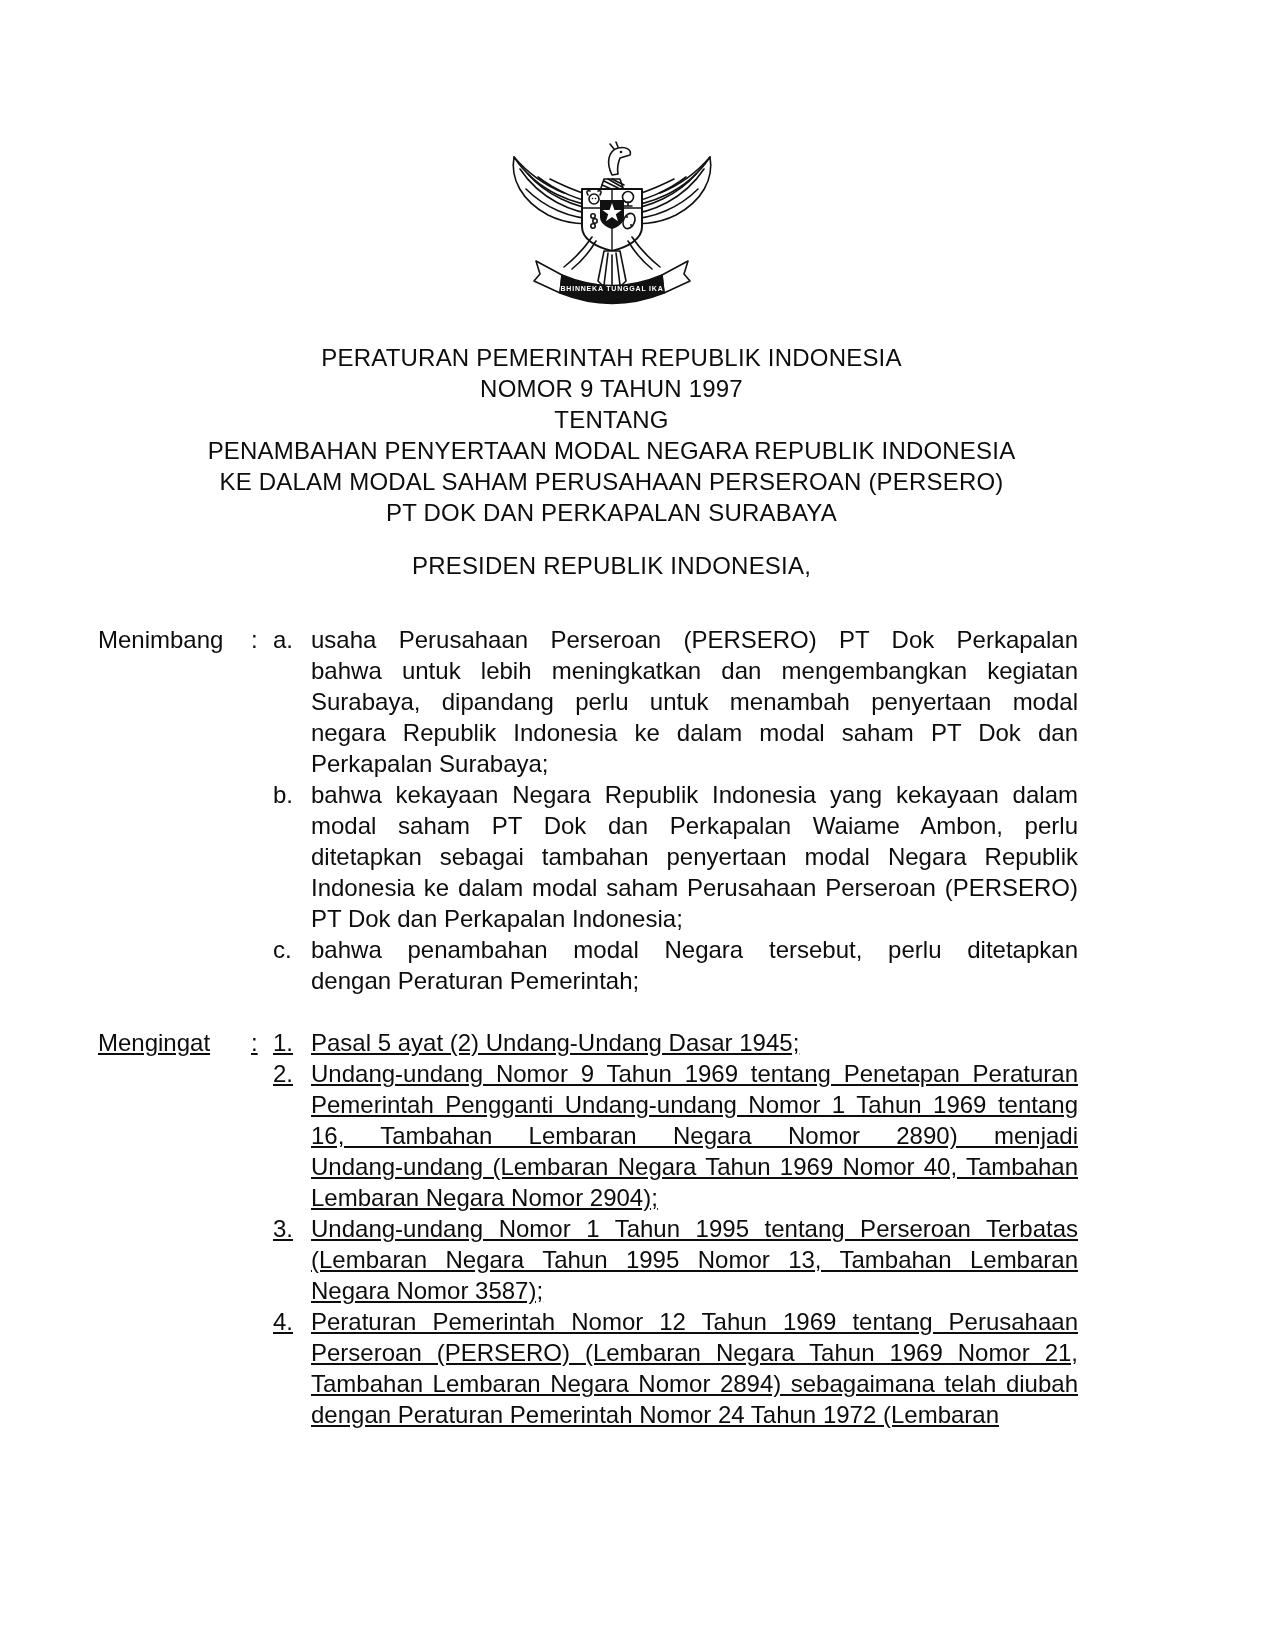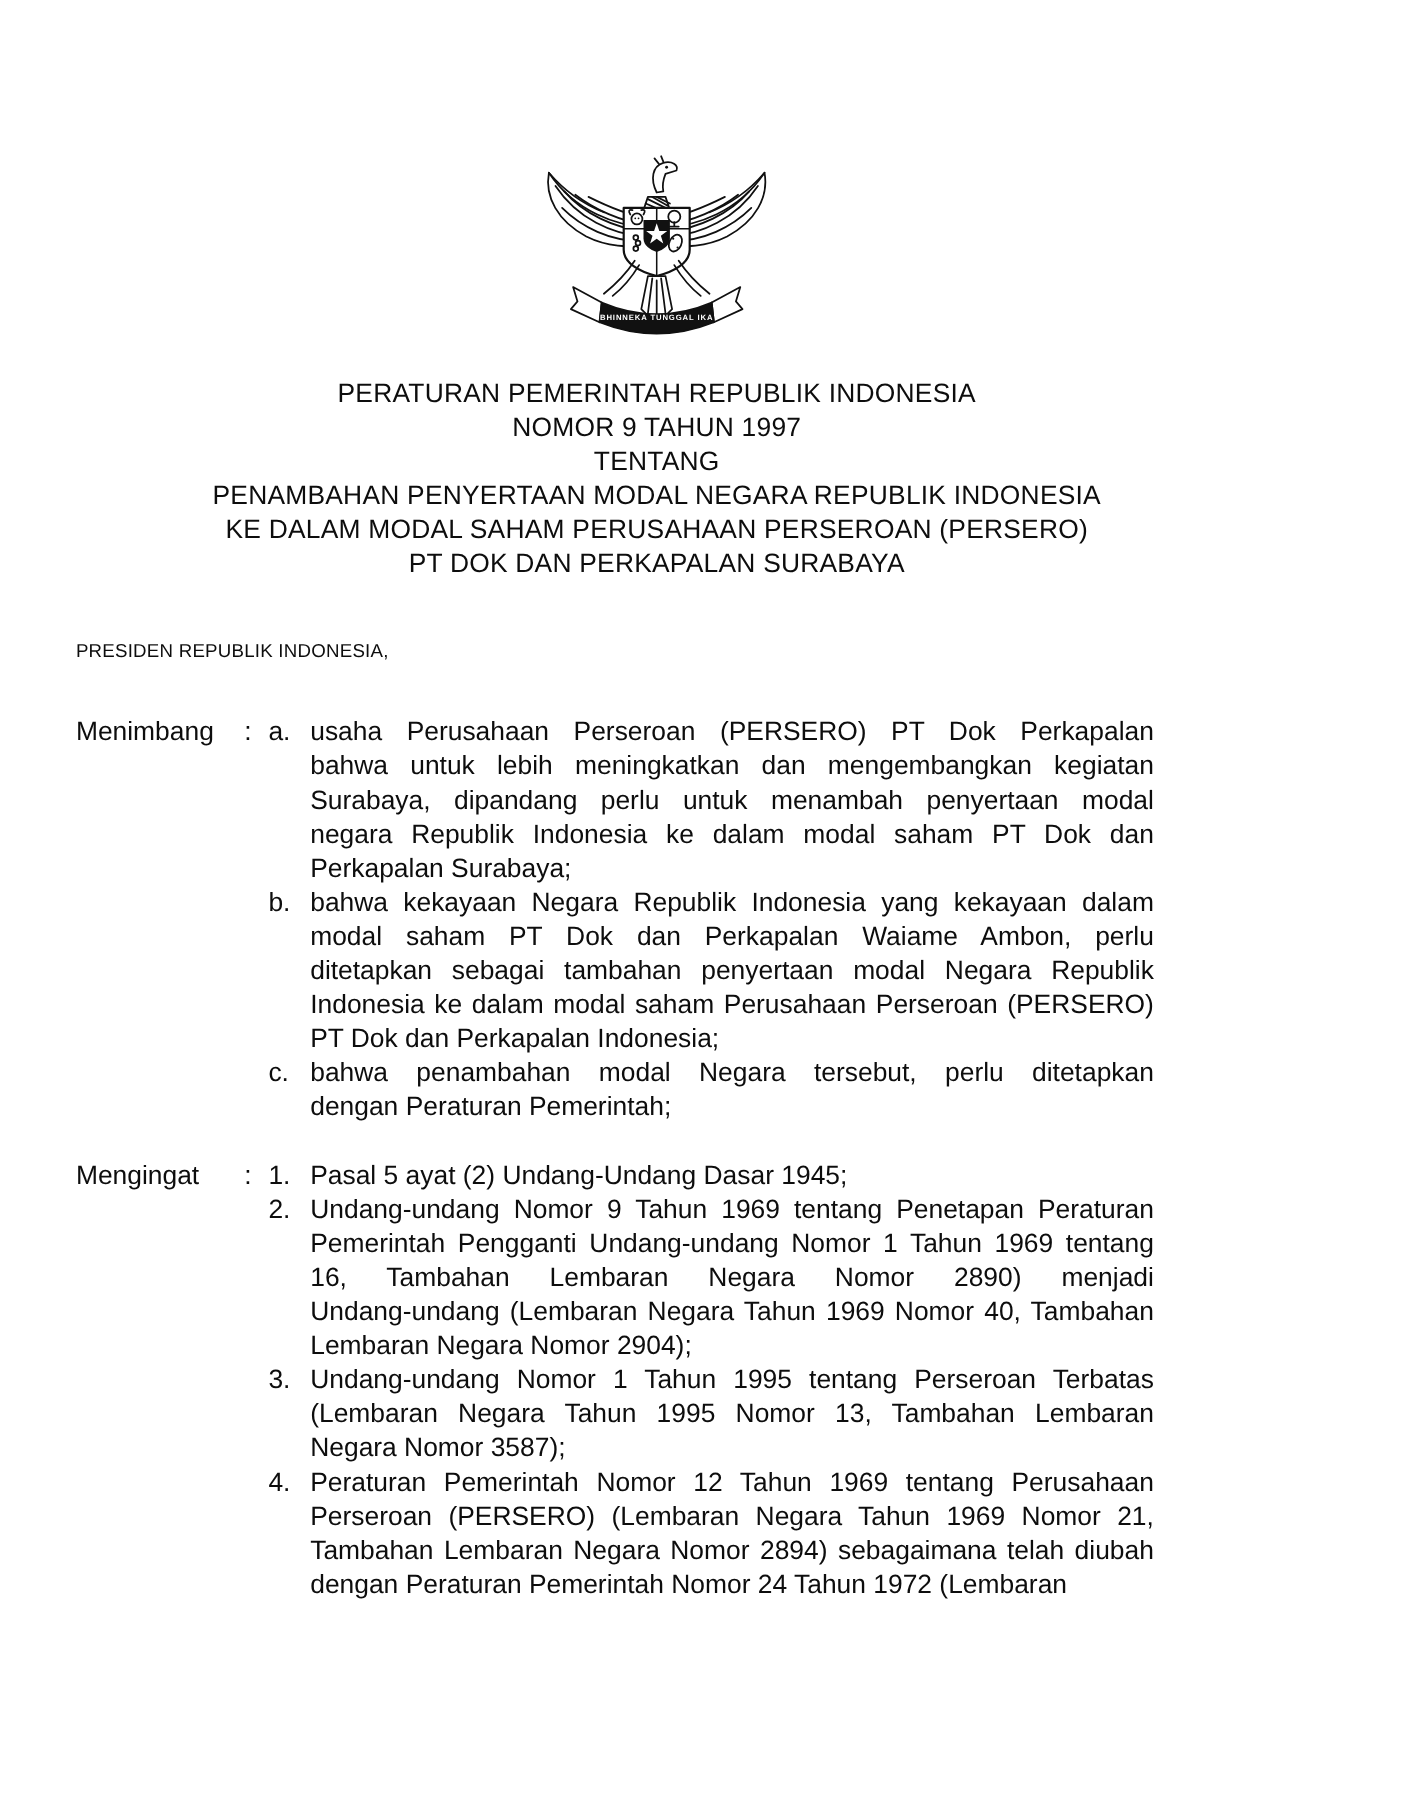--- a/index.html
+++ b/index.html
@@ -16,7 +16,7 @@
     color: #0d0d0d;
     font-family: "Liberation Sans", "DejaVu Sans", sans-serif;
     box-sizing: border-box;
-    padding-left: 69px;
+    padding-left: 98px;
     padding-right: 150px;
     overflow: hidden;
   }

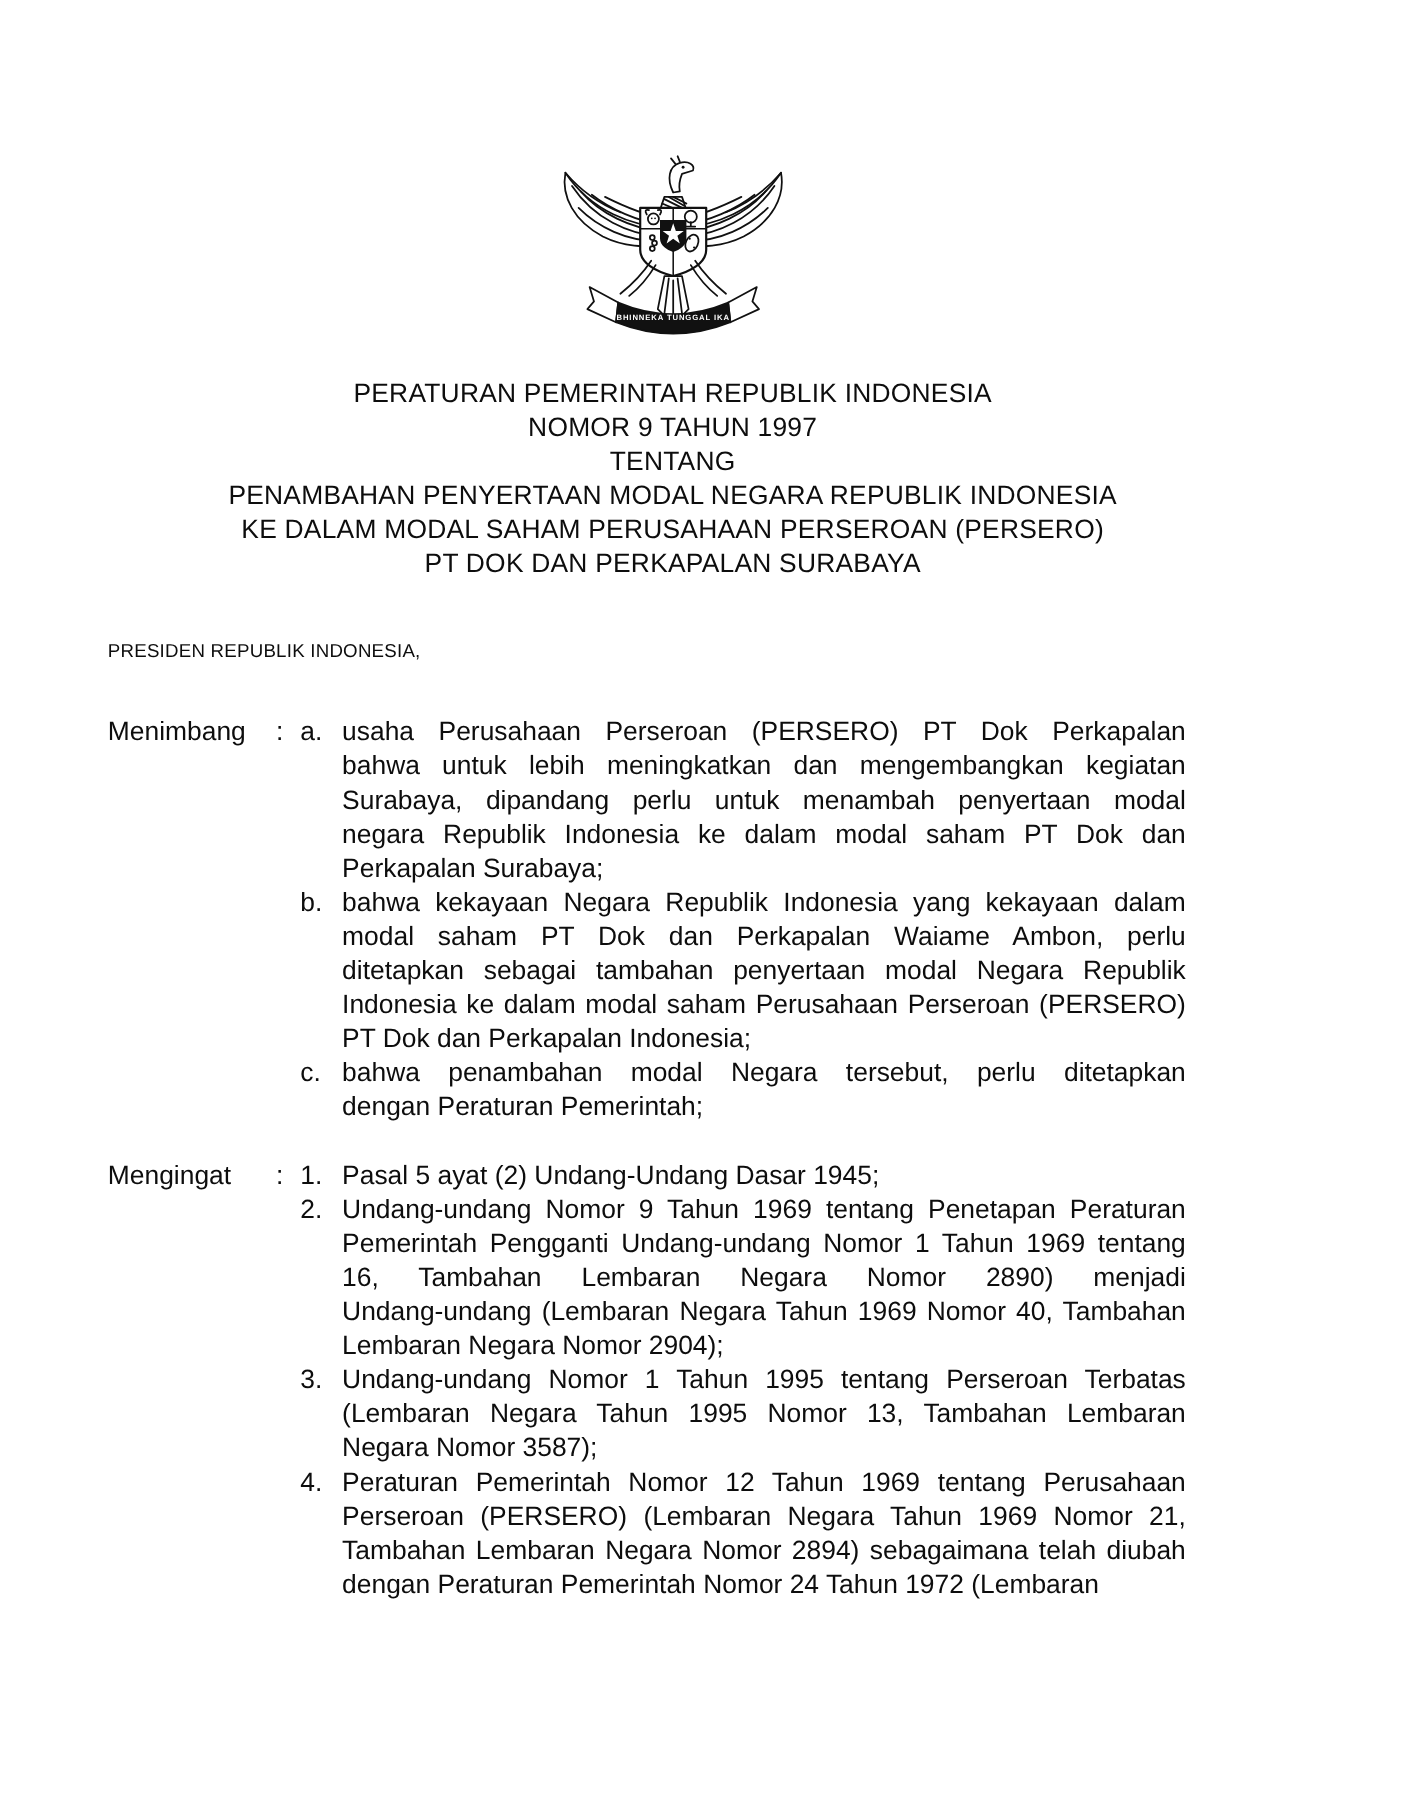--- a/index.html
+++ b/index.html
@@ -39,8 +39,9 @@
     white-space: nowrap;
   }
   .salutation {
-    margin-top: 48px;
-    font-size: 17px;
+    margin-top: 22px;
+    text-align: center;
+    font-size: 24px;
     line-height: 31px;
     letter-spacing: 0.2px;
   }

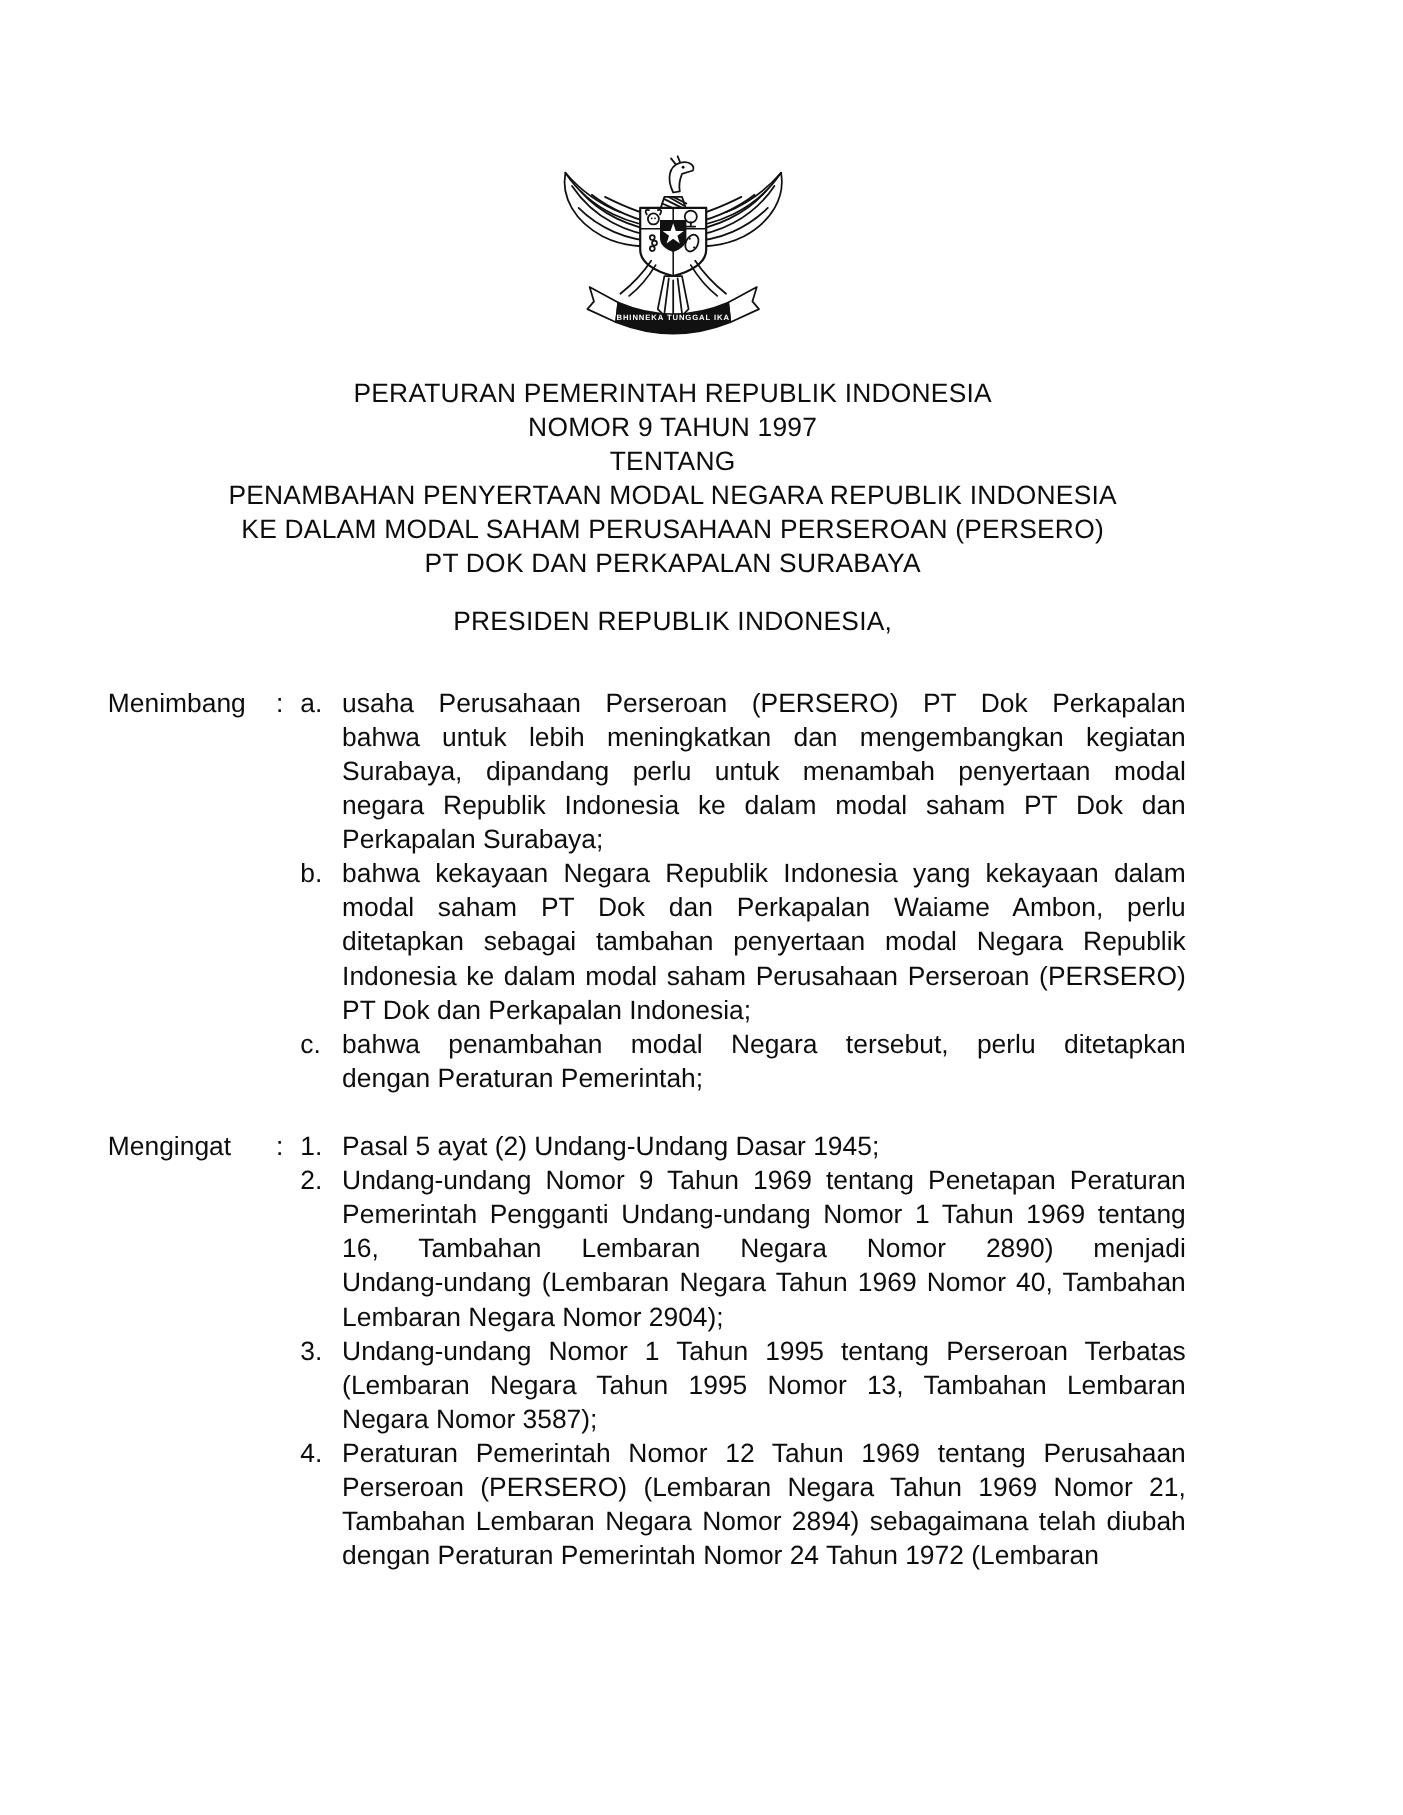--- a/index.html
+++ b/index.html
@@ -53,7 +53,7 @@
     line-height: 31px;
   }
   .clause-menimbang { margin-top: 43px; justify-content: flex-end; }
-  .clause-mengingat { margin-top: 31px; }
+  .clause-mengingat { margin-top: 31px; text-decoration: underline; }
   .clause-label { width: 153px; flex: 0 0 153px; }
   .clause-colon { width: 22px;  flex: 0 0 22px; }
   .clause-items { flex: 1 1 auto; }

